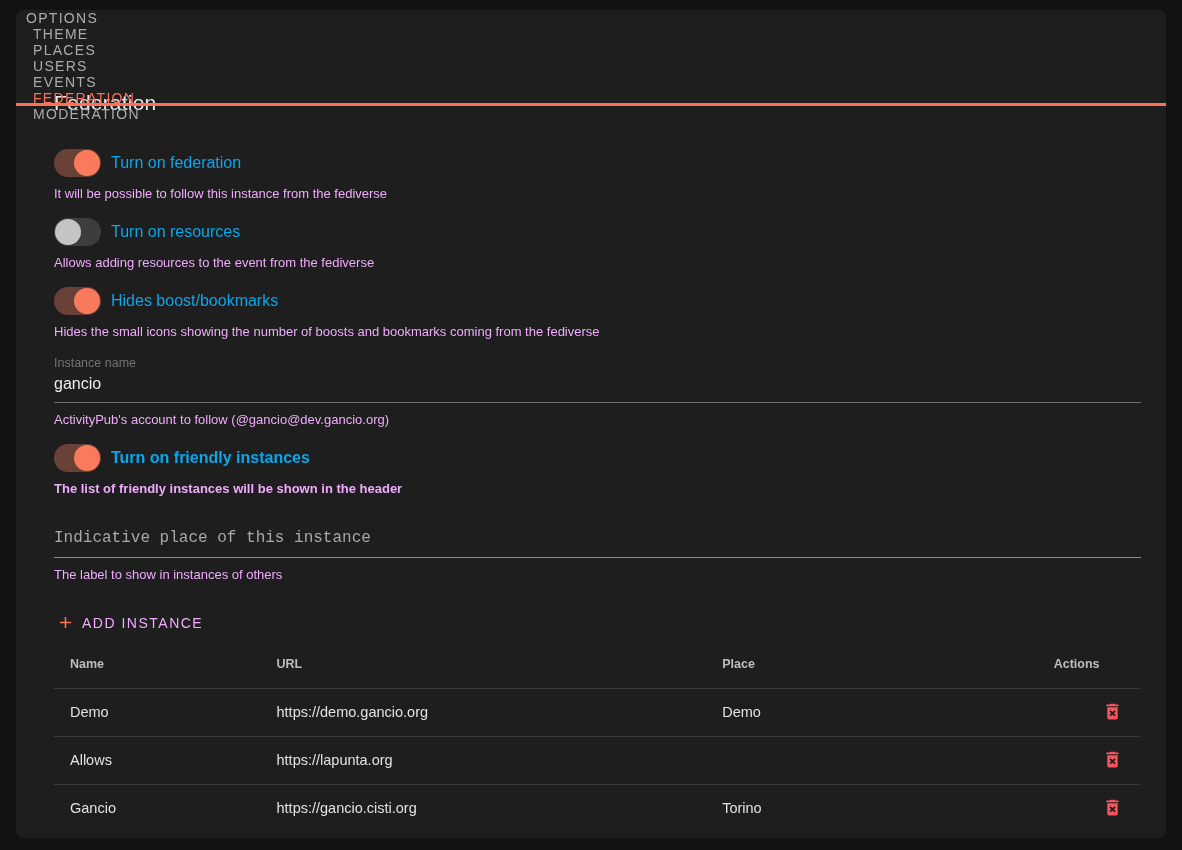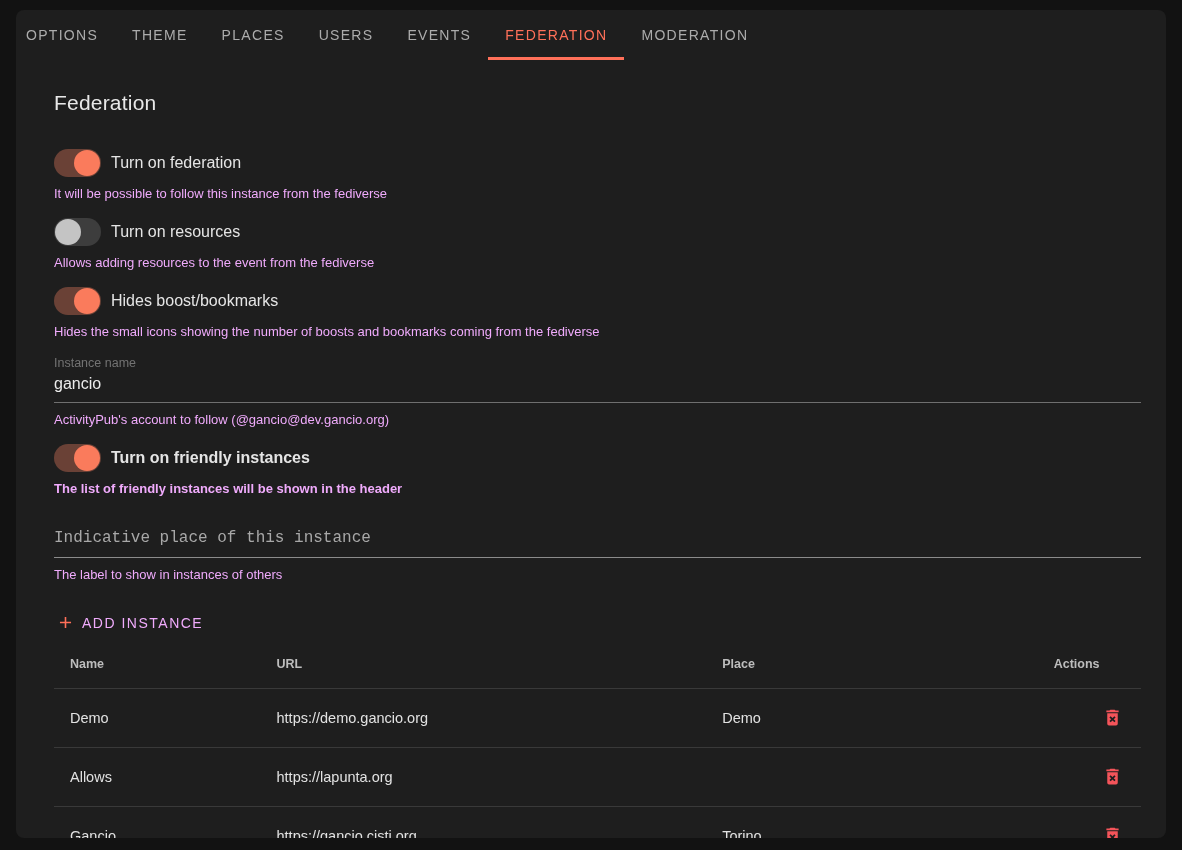--- a/index.html
+++ b/index.html
@@ -11,7 +11,7 @@
   }
 
   
-  .tabs { display: flex; height: 50px; align-items: stretch; }
+  .tabs { display: flex; height: 50px; align-items: stretch; flex-direction: column; }
   .tab {
     position: relative; display: flex; align-items: center; padding: 0 17px;
     font-size: 14px; letter-spacing: 1.3px; color: #acacac; cursor: pointer;

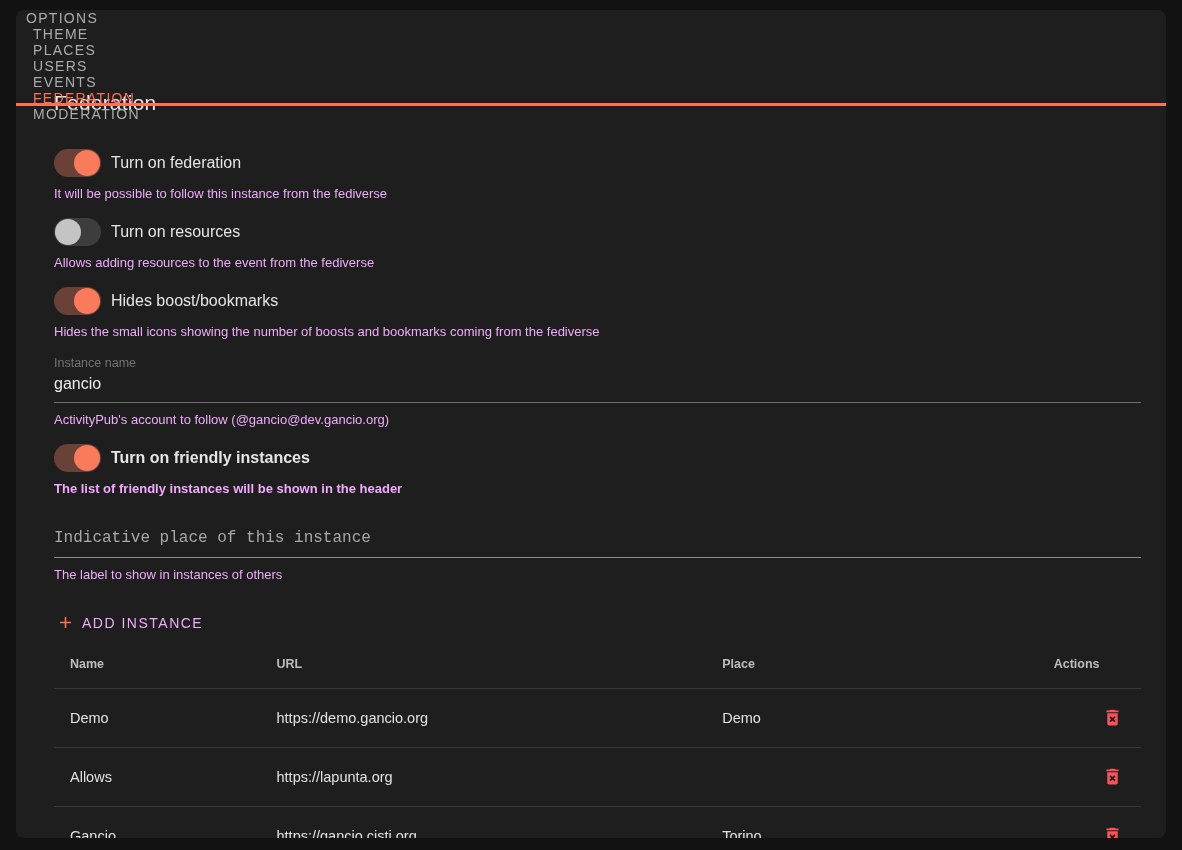--- a/index.html
+++ b/index.html
@@ -41,7 +41,7 @@
   }
   .switch.on { background: #6a4136; }
   .switch.on .knob { left: 20px; background: #fa7b5c; }
-  .switch-label { margin-left: 10px; font-size: 16px; color: #e5e5e5; }
+  .switch-label { margin-left: 10px; font-size: 16px; color: #0ea5e9; }
   .hint { margin-top: 9px; font-size: 13px; color: #f0abfc; line-height: 16px; }
 
   

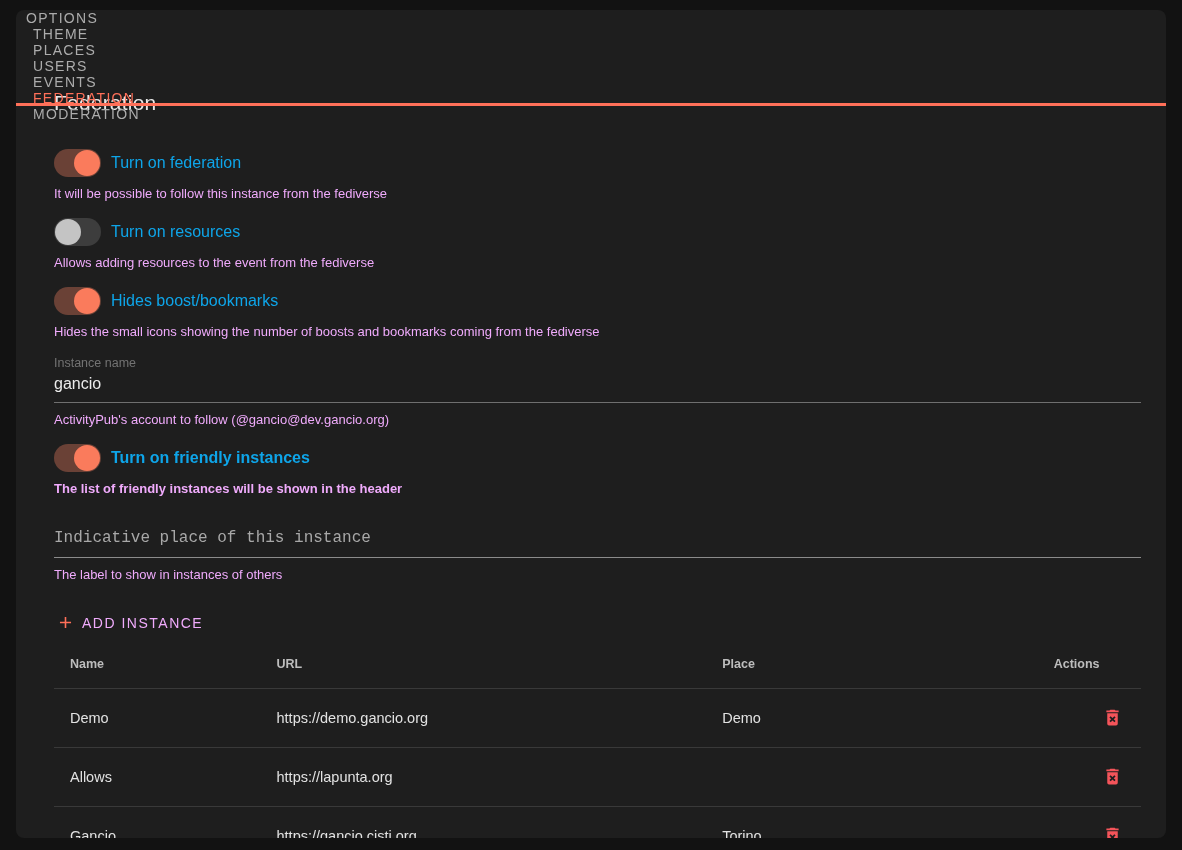--- a/index.html
+++ b/index.html
@@ -72,7 +72,7 @@
     height: 48px; padding: 0 16px; border-bottom: 1px solid #393939;
   }
   table.instances td {
-    font-size: 14.5px; color: #e2e2e2; height: 48px; padding: 16px 16px;
+    font-size: 14.5px; color: #e2e2e2; height: 48px; padding: 0 16px;
     border-bottom: 1px solid #393939;
   }
   table.instances tr:last-child td { border-bottom: none; }

